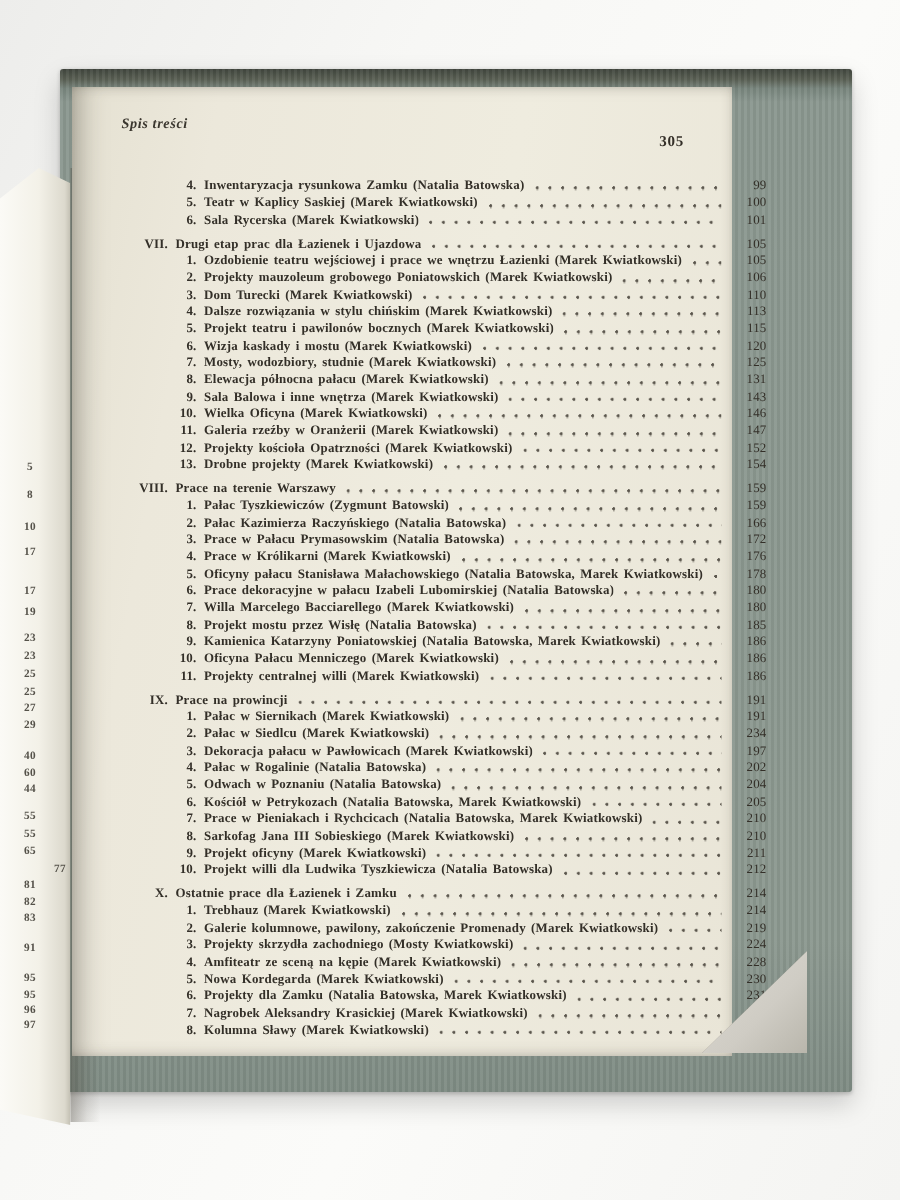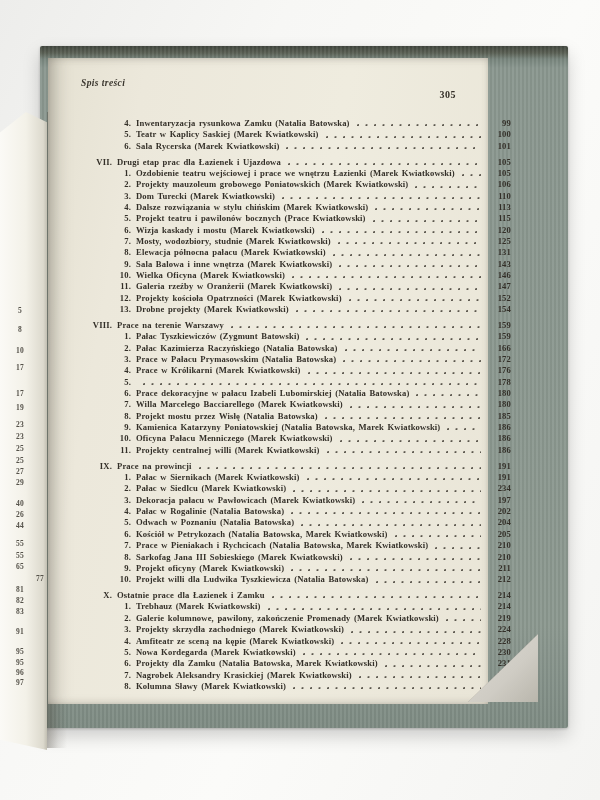--- a/index.html
+++ b/index.html
@@ -86,7 +86,7 @@
     background-image:radial-gradient(circle at 1.2px 1.2px,rgba(55,50,42,.8) .9px,transparent 1.15px);
     background-size:8.5px 3px;background-repeat:repeat-x;background-position:left bottom;
   }
-  .row .pageno{flex:none;width:24px;text-align:right;font-weight:bold;}
+  .row .pageno{flex:none;width:24px;text-align:right;font-weight:normal;}
   .row.chapter{margin-top:4.6px;}
   .row.chapter .num{width:31px;}
 </style>

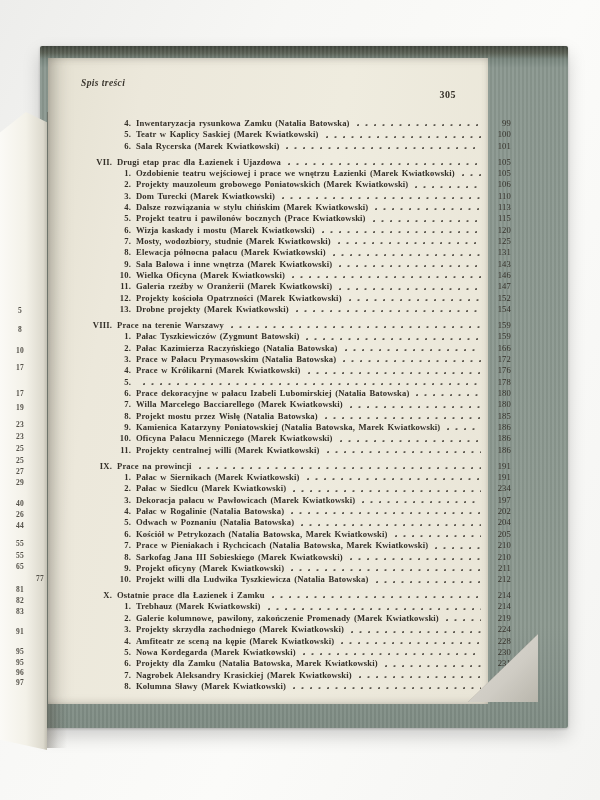--- a/index.html
+++ b/index.html
@@ -182,7 +182,7 @@
           </div>
           <div class="row">
             <span class="num">5.</span>
-            <span class="title">Projekt teatru i pawilonów bocznych (Prace Kwiatkowski)</span>
+            <span class="title">Projekt teatru i pawilonów bocznych (Marek Kwiatkowski)</span>
             <span class="leader"></span>
             <span class="pageno">115</span>
           </div>

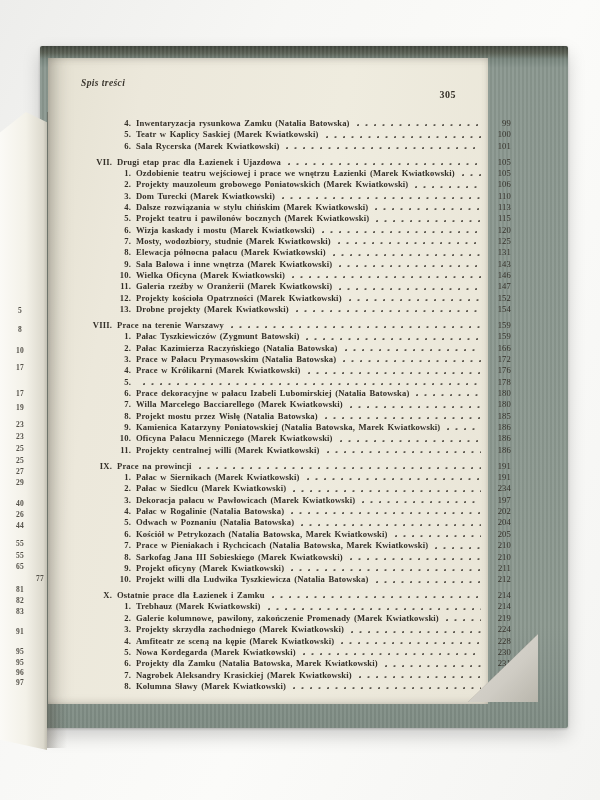--- a/index.html
+++ b/index.html
@@ -266,6 +266,7 @@
           </div>
           <div class="row">
             <span class="num">5.</span>
+            <span class="title">Oficyny pałacu Stanisława Małachowskiego (Natalia Batowska, Marek Kwiatkowski)</span>
             <span class="leader"></span>
             <span class="pageno">178</span>
           </div>

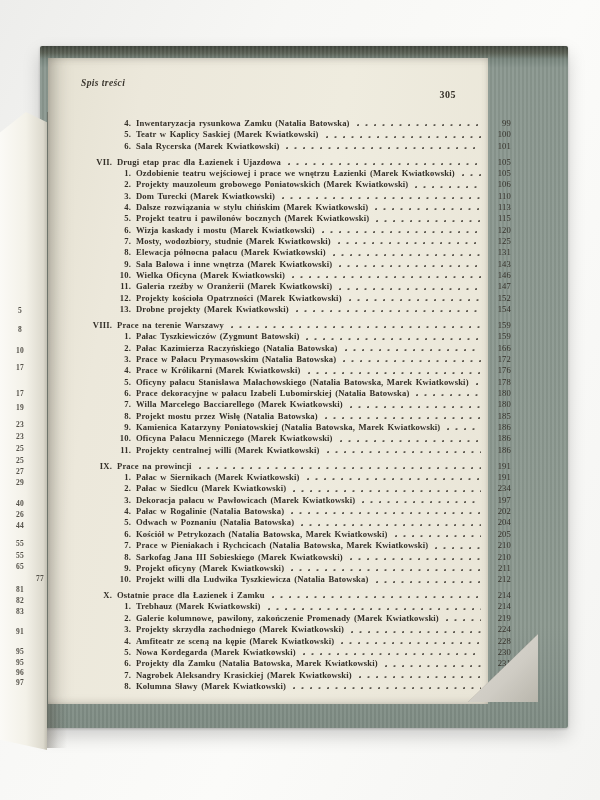--- a/index.html
+++ b/index.html
@@ -110,7 +110,7 @@
       <span class="edge-num" style="top: 355px;">27</span>
       <span class="edge-num" style="top: 366px;">29</span>
       <span class="edge-num" style="top: 387px;">40</span>
-      <span class="edge-num" style="top: 398px;">26</span>
+      <span class="edge-num" style="top: 398px;">60</span>
       <span class="edge-num" style="top: 409px;">44</span>
       <span class="edge-num" style="top: 427px;">55</span>
       <span class="edge-num" style="top: 439px;">55</span>

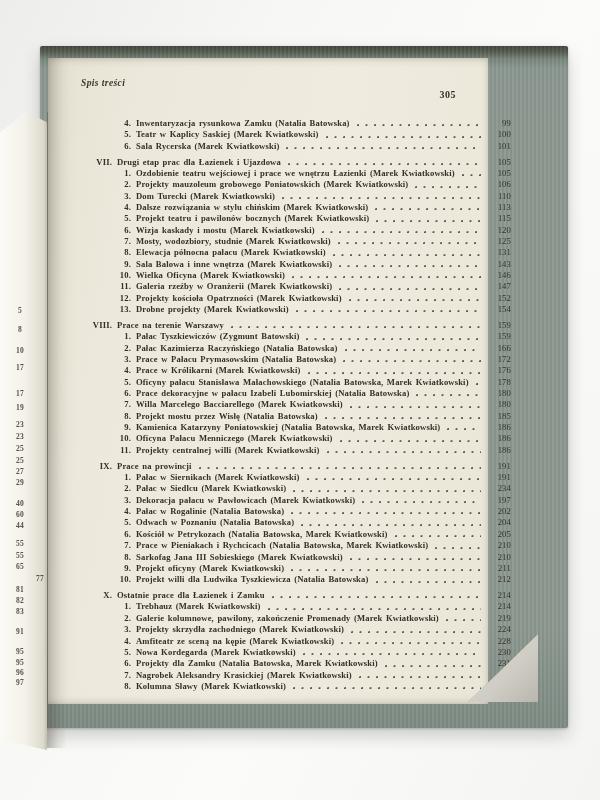--- a/index.html
+++ b/index.html
@@ -392,7 +392,7 @@
           </div>
           <div class="row">
             <span class="num">3.</span>
-            <span class="title">Projekty skrzydła zachodniego (Marek Kwiatkowski)</span>
+            <span class="title">Projekty skrzydła zachodniego (Mosty Kwiatkowski)</span>
             <span class="leader"></span>
             <span class="pageno">224</span>
           </div>

